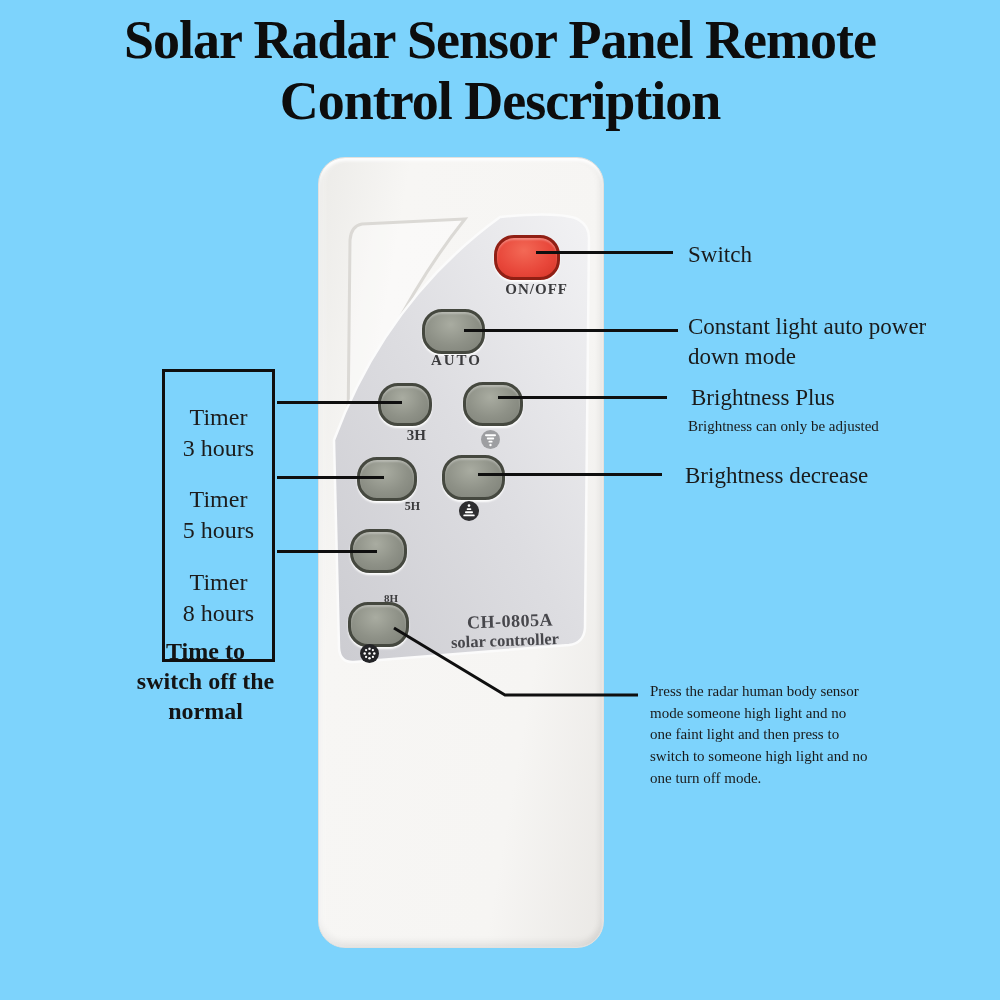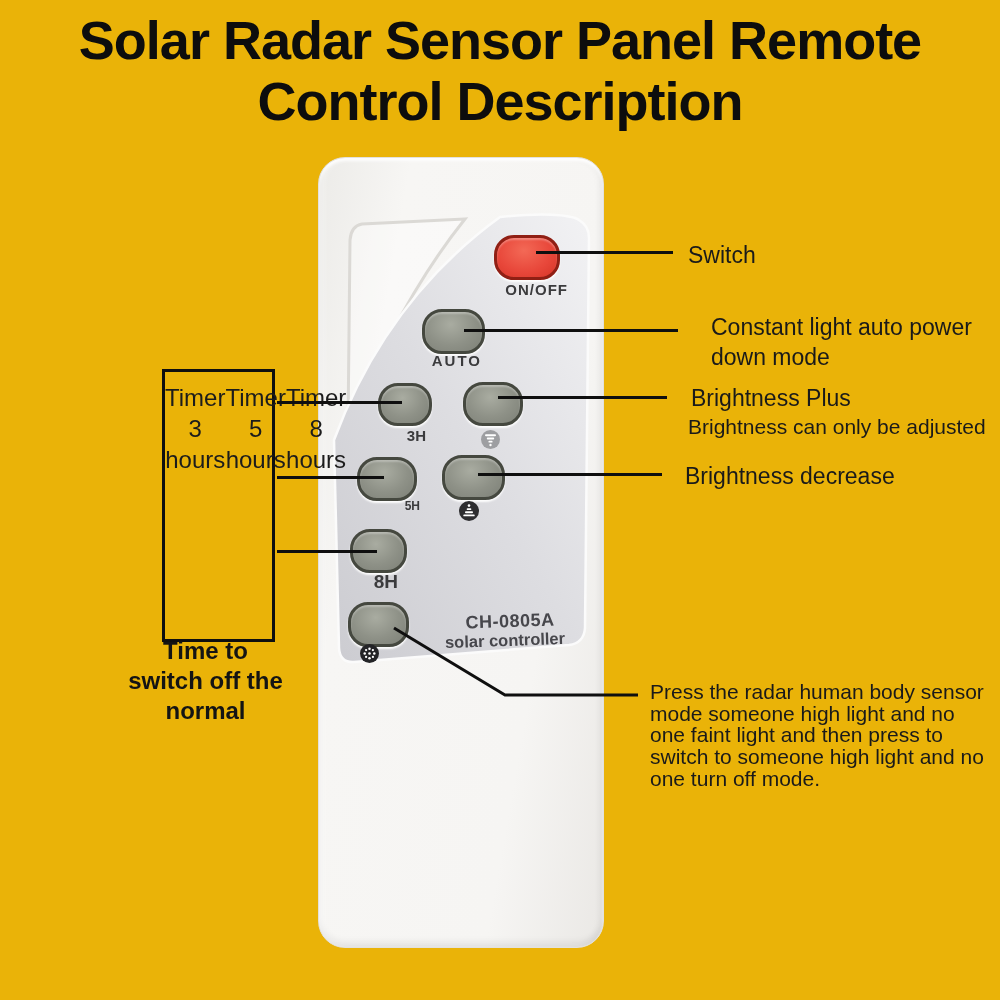--- a/index.html
+++ b/index.html
@@ -3,8 +3,8 @@
 <meta charset="utf-8">
 <style>
   html,body{margin:0;padding:0;background:#fff;}
-  .canvas{position:relative;width:1000px;height:1000px;background:#eab308;overflow:hidden;
-          font-family:Liberation Sans, sans-serif;color:#111;}
+  .canvas{position:relative;width:1000px;height:1000px;background:#7dd3fc;overflow:hidden;
+          font-family:Liberation Serif, serif;color:#111;}
   .title{position:absolute;top:10px;left:0;width:1000px;margin:0;text-align:center;
          font-size:54px;font-weight:700;line-height:61px;letter-spacing:-1px;color:#0d0d0d;}
 

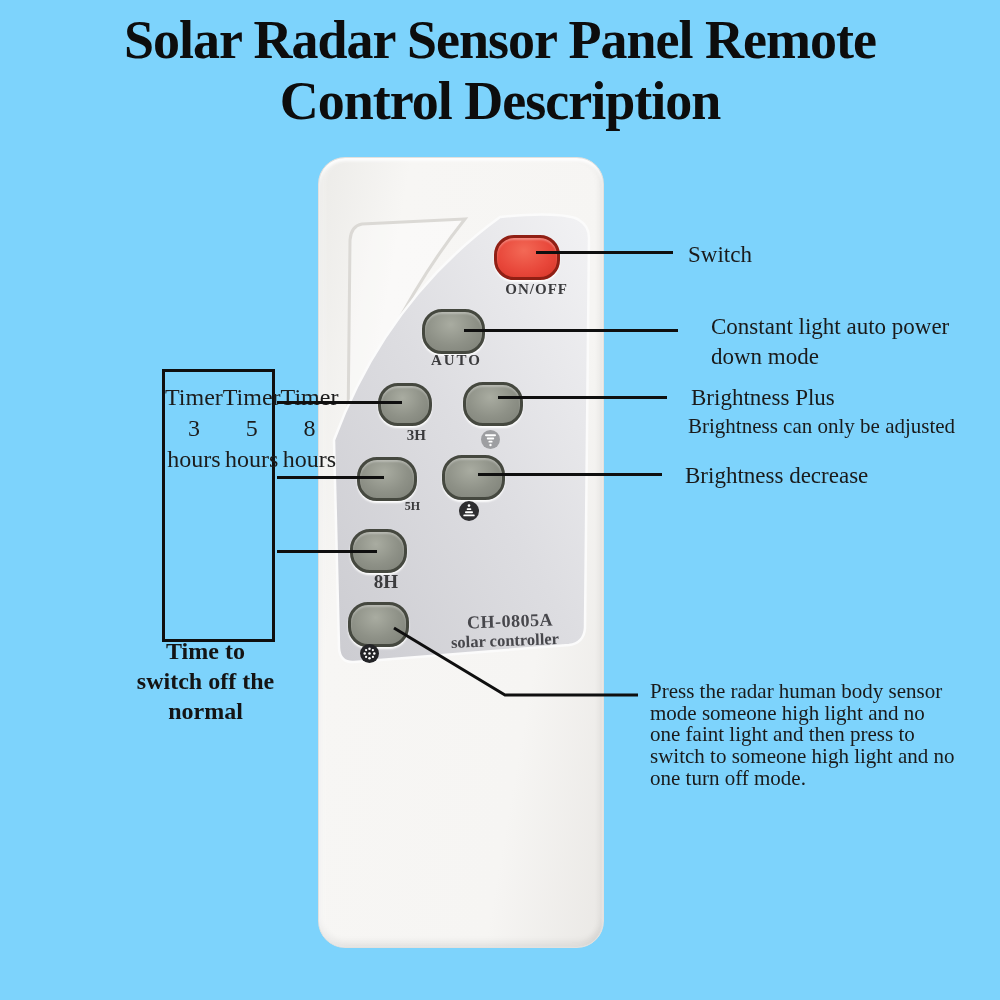--- a/index.html
+++ b/index.html
@@ -117,7 +117,7 @@
   <div class="left-caption"><span>Time to</span><br><span>switch off the</span><br><span>normal</span></div>
 
   <div class="co co-lg" style="left:688px;top:240px;">Switch</div>
-  <div class="co co-lg" style="left:688px;top:312px;margin-left:23px;">
+  <div class="co co-lg" style="left:688px;top:312px;">
     <div>Constant light auto power</div>
     <div>down mode</div>
   </div>

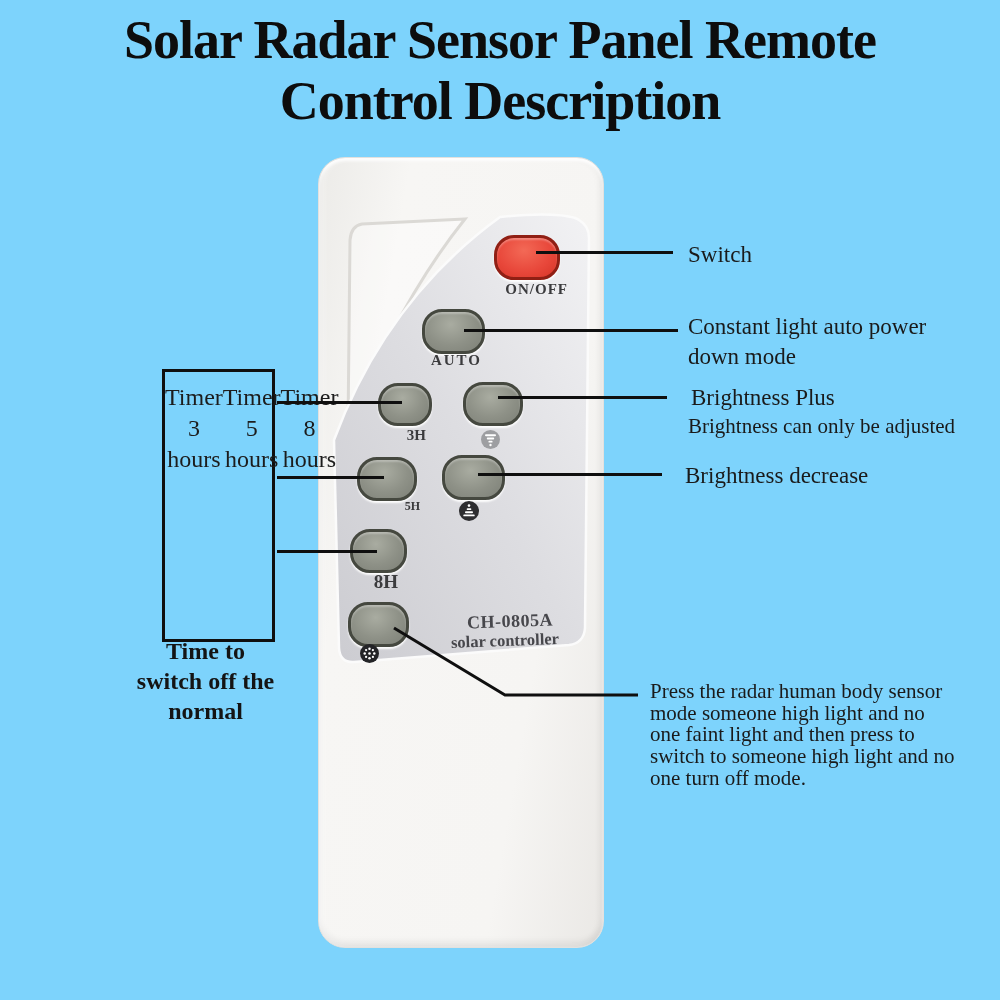--- a/index.html
+++ b/index.html
@@ -30,7 +30,7 @@
 
   
   .timer-box{position:absolute;left:162px;top:369px;width:107px;height:247px;border:3px solid #0f0f0f;
-             display:flex;flex-direction:row;justify-content:space-around;padding:10px 0;}
+             display:flex;flex-direction:column;justify-content:space-around;padding:20px 0;}
   .timer-row{text-align:center;font-size:24px;line-height:31px;color:#1c1c1c;}
   .left-caption{position:absolute;left:113px;top:636px;width:185px;text-align:center;
                 font-weight:700;font-size:24px;line-height:30px;color:#141414;}

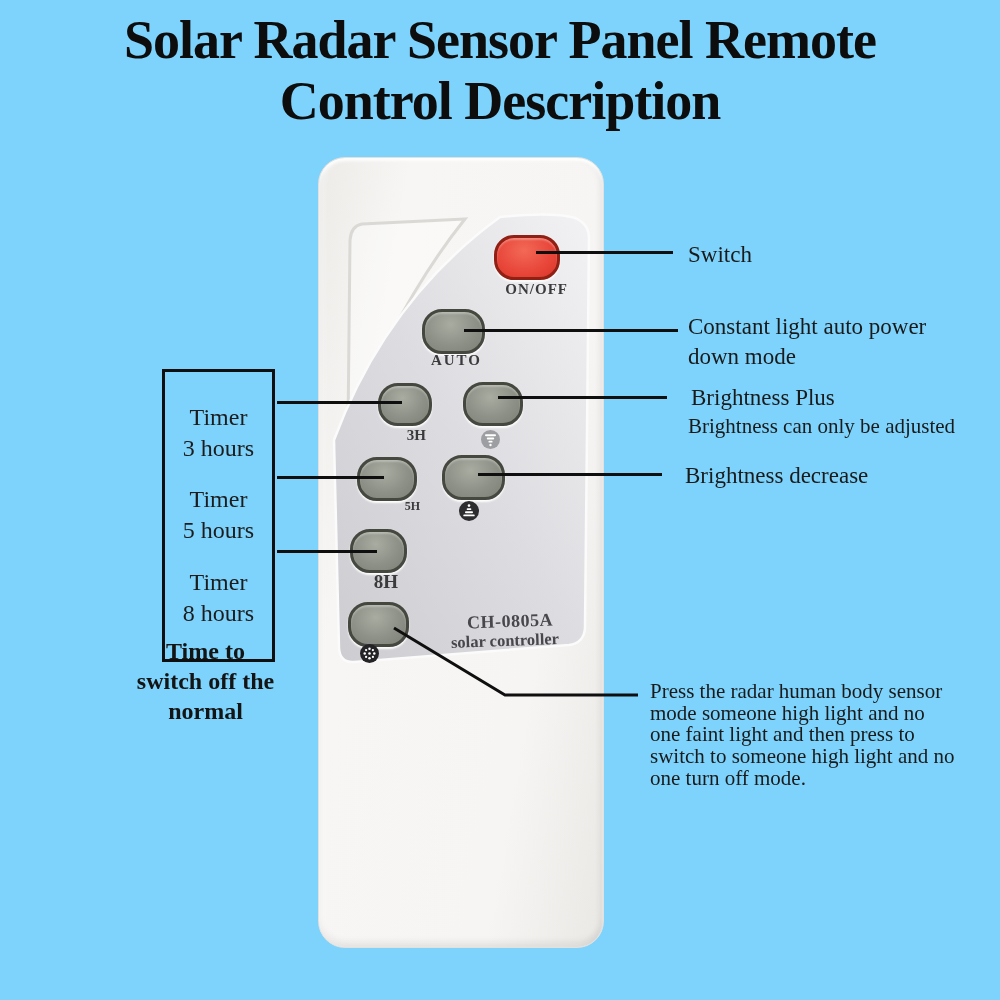--- a/index.html
+++ b/index.html
@@ -38,7 +38,7 @@
   
   .co{position:absolute;color:#1a1a1a;}
   .co-lg{font-size:23px;line-height:30px;}
-  .co-sm{font-size:21px;line-height:21.7px;}
+  .co-sm{font-size:15px;line-height:21.7px;}
 
   
   .cline{position:absolute;height:3px;background:#0f0f0f;}

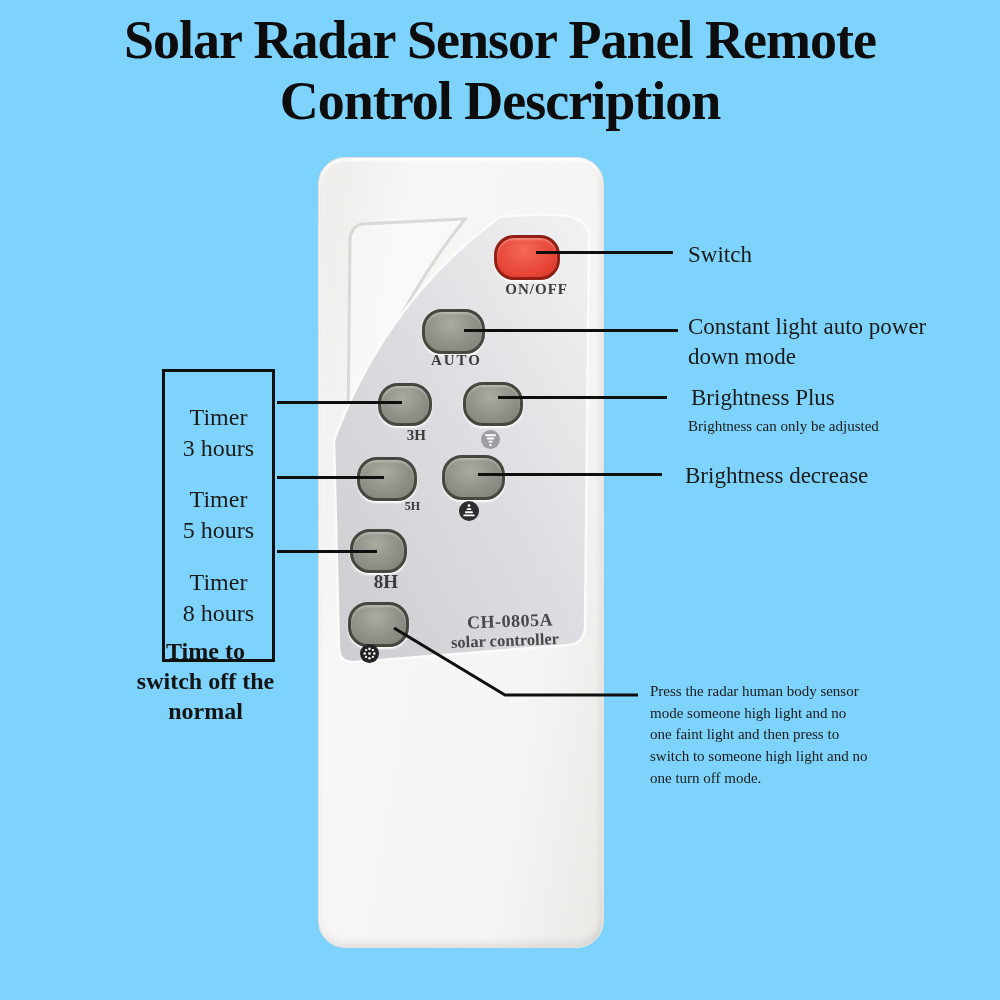--- a/index.html
+++ b/index.html
@@ -78,7 +78,7 @@
   <div class="rlabel" style="left:418px;top:352px;width:64px;font-size:15px;letter-spacing:2px;">AUTO</div>
   <div class="rlabel" style="left:378px;top:427px;width:48px;font-size:15px;">3H</div>
   <div class="rlabel" style="left:372px;top:499px;width:48px;font-size:12px;">5H</div>
-  <div class="rlabel" style="left:350px;top:571px;width:48px;font-size:19px;">8H</div>
+  <div class="rlabel" style="left:350px;top:592px;width:48px;font-size:11px;">8H</div>
   <div class="model" style="left:445px;top:611px;width:130px;font-size:18px;letter-spacing:.5px;">CH-0805A</div>
   <div class="model" style="left:435px;top:631px;width:140px;font-size:16.5px;">solar controller</div>
 

